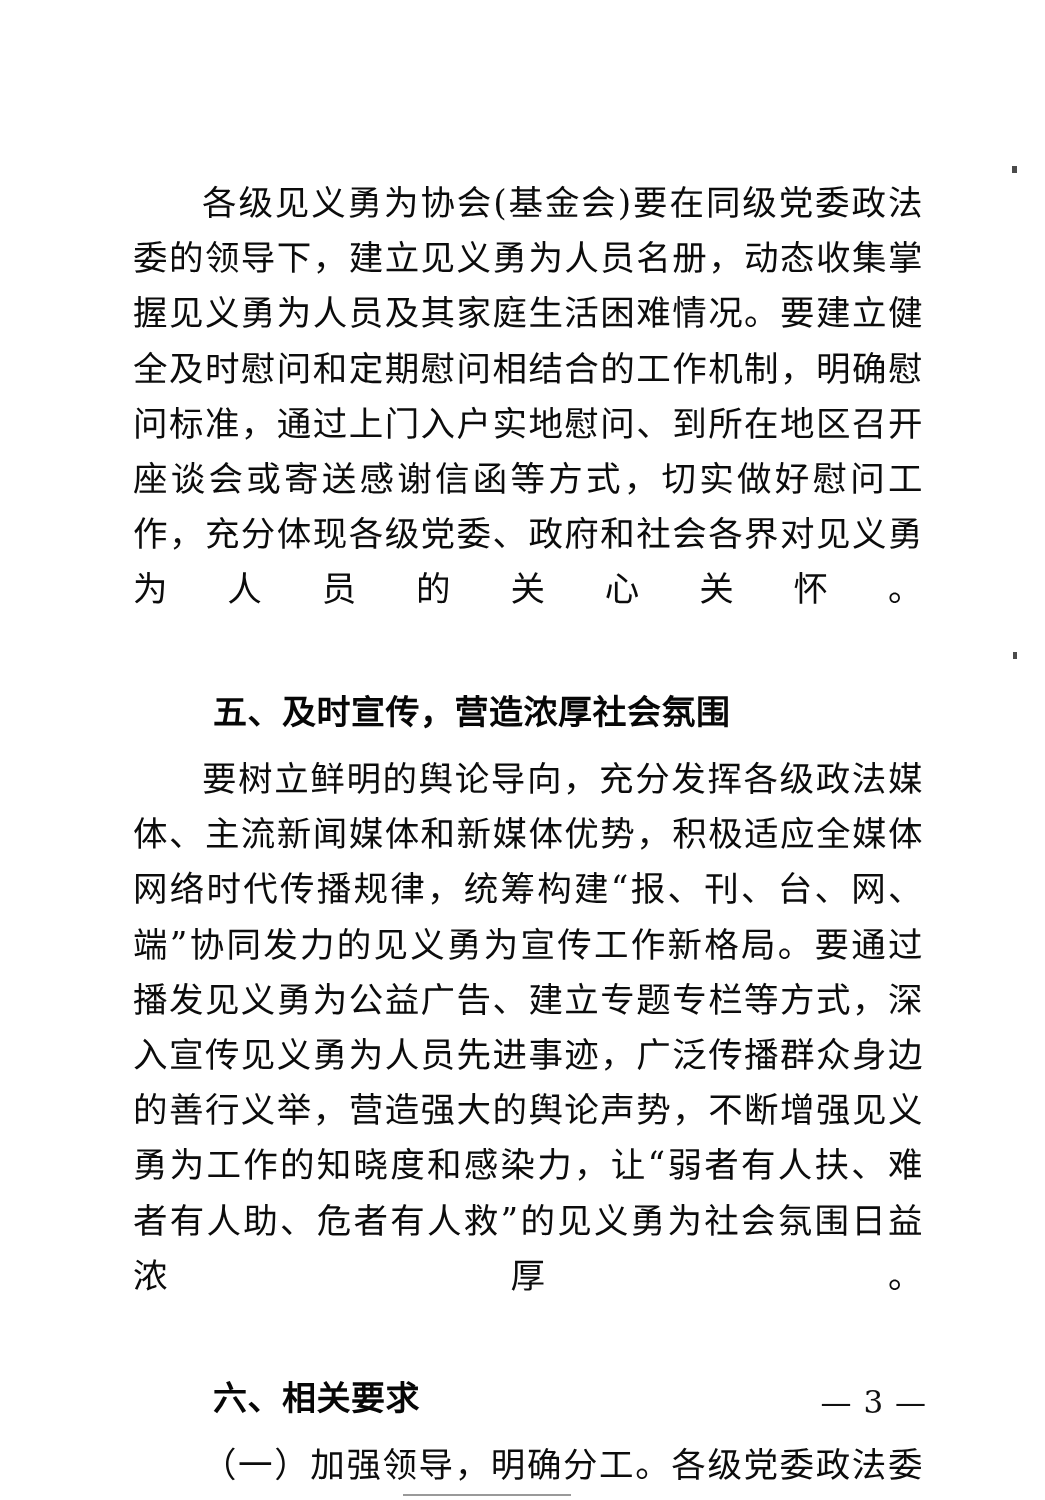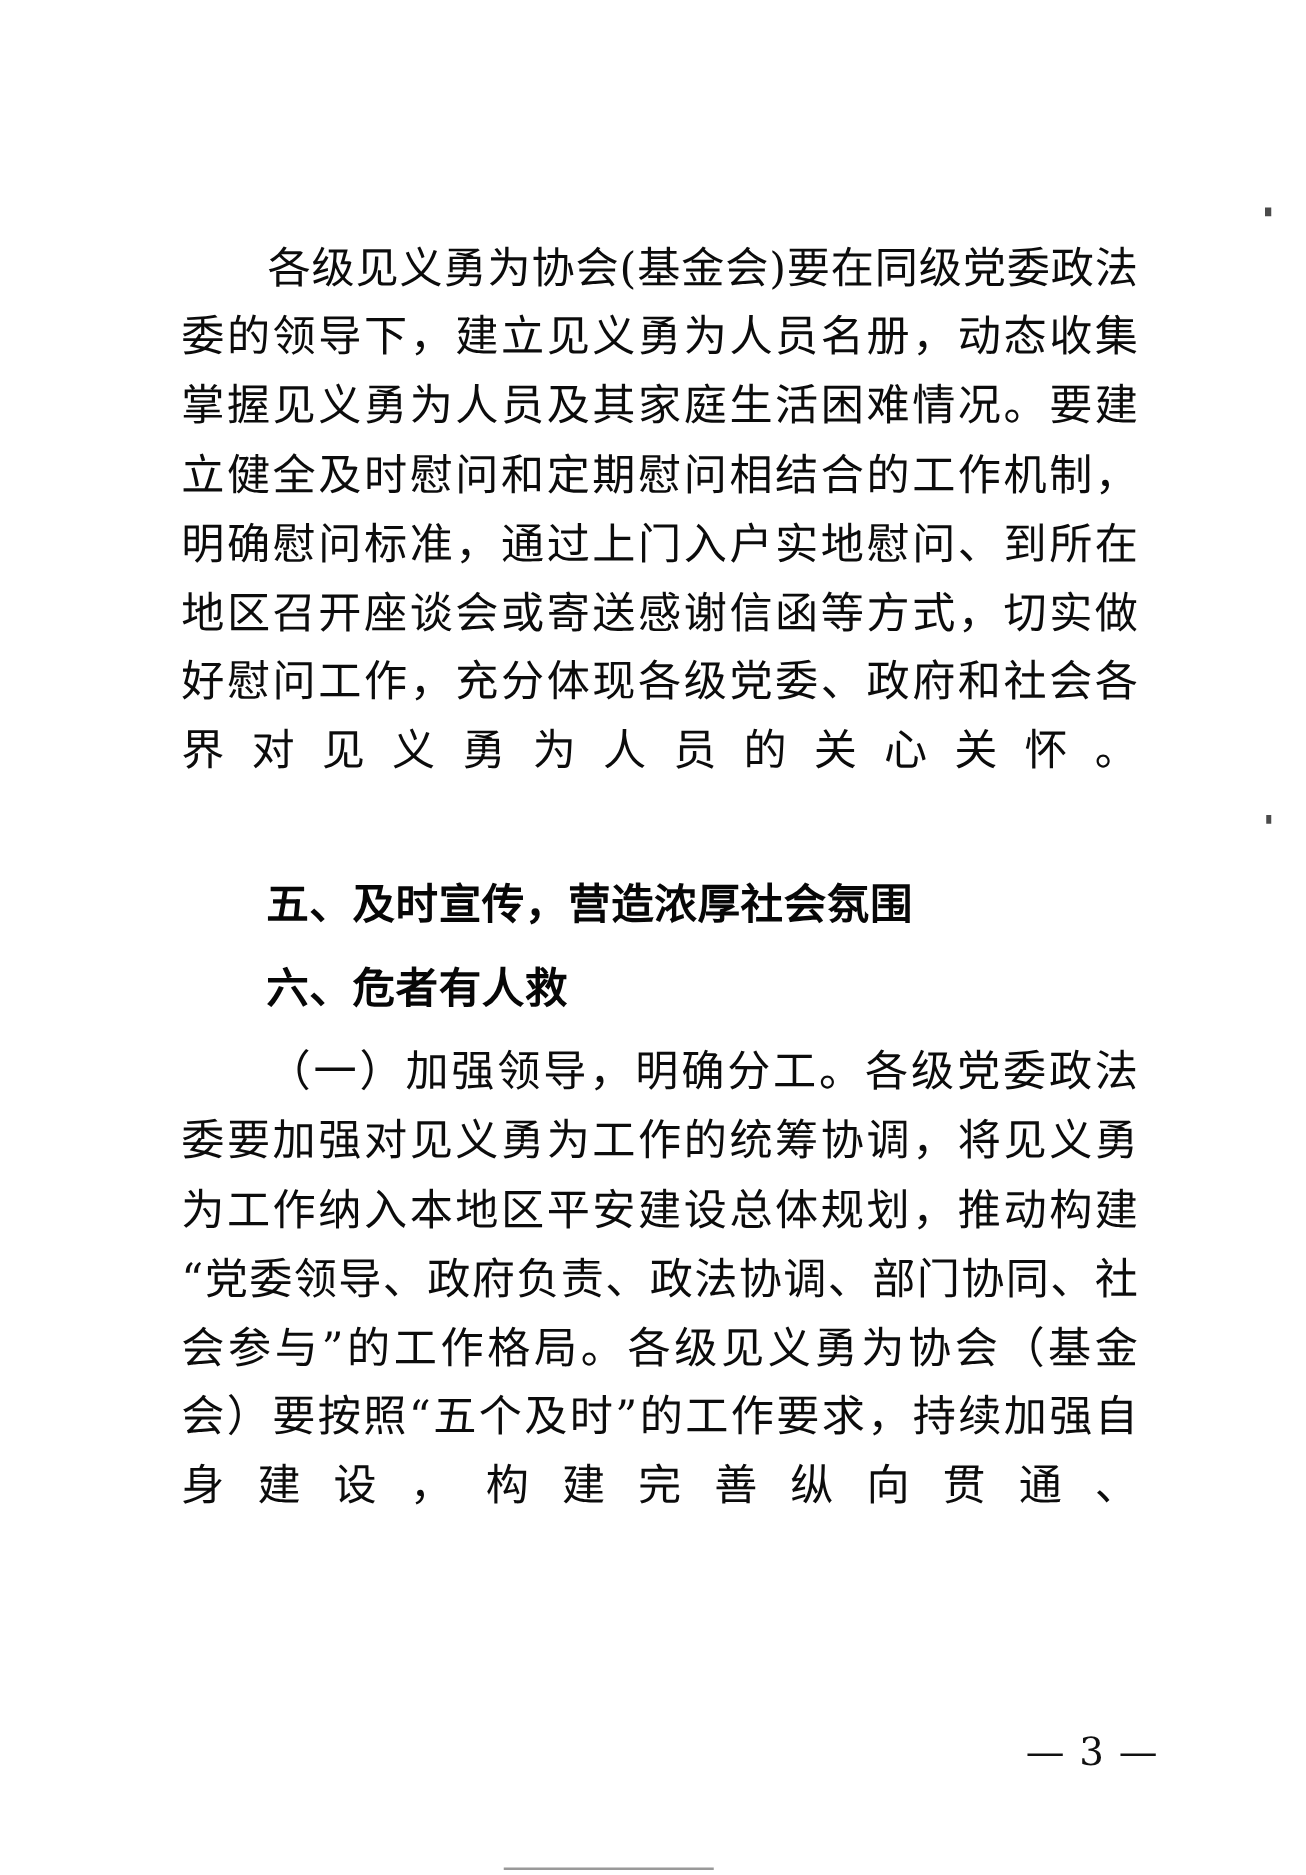--- a/index.html
+++ b/index.html
@@ -27,7 +27,7 @@
   }
 
   .para {
-    margin: 12px;
+    margin: 0;
     font-family: "DejaVu Serif", "Liberation Serif", serif;
     font-size: 34.5px;
     line-height: 55.2px;

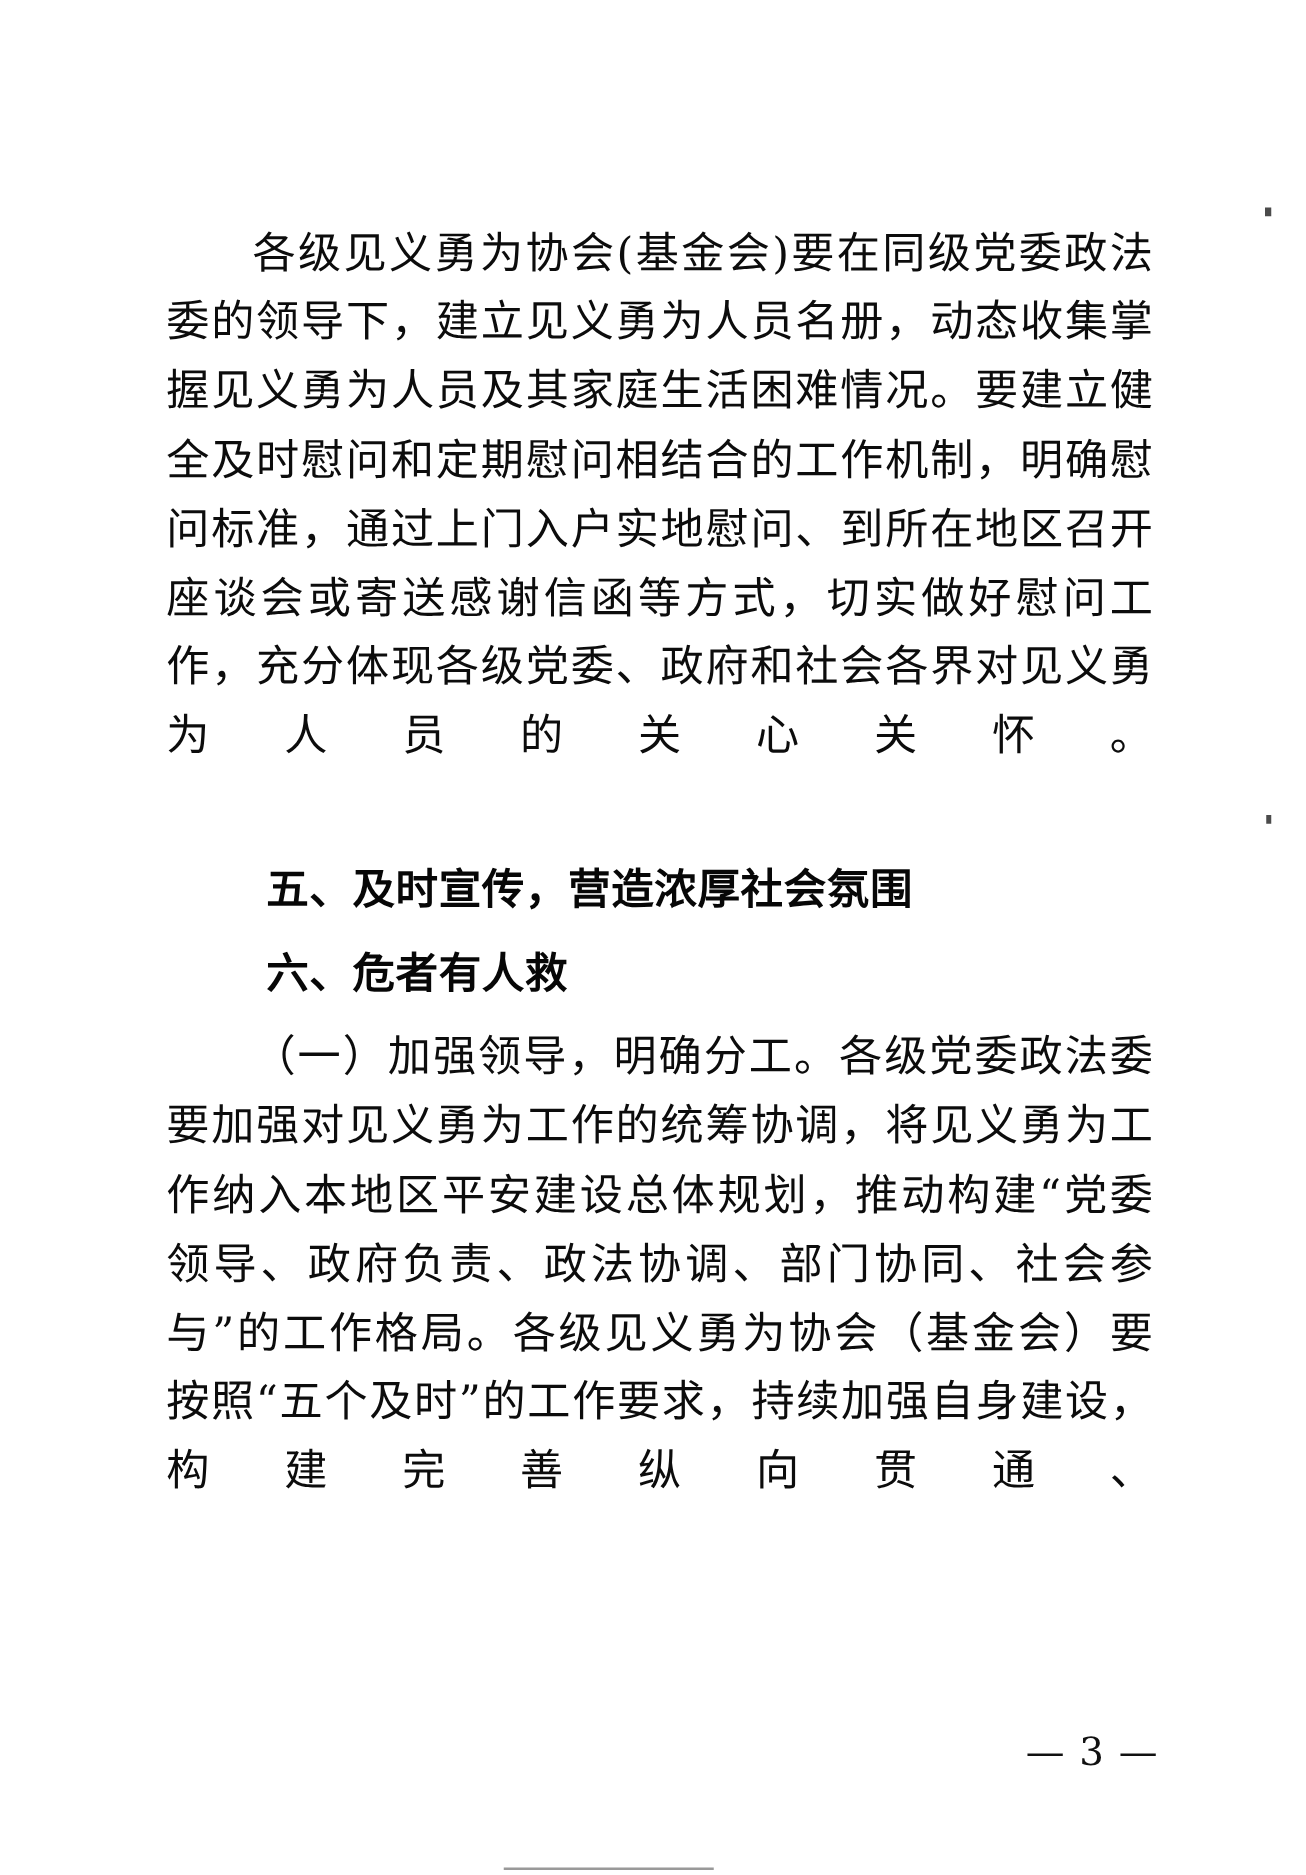--- a/index.html
+++ b/index.html
@@ -100,6 +100,7 @@
 
     <h2 class="heading">五、及时宣传，营造浓厚社会氛围</h2>
 
+    <p class="para">要树立鲜明的舆论导向，充分发挥各级政法媒体、主流新闻媒体和新媒体优势，积极适应全媒体网络时代传播规律，统筹构建“报、刊、台、网、端”协同发力的见义勇为宣传工作新格局。要通过播发见义勇为公益广告、建立专题专栏等方式，深入宣传见义勇为人员先进事迹，广泛传播群众身边的善行义举，营造强大的舆论声势，不断增强见义勇为工作的知晓度和感染力，让“弱者有人扶、难者有人助、危者有人救”的见义勇为社会氛围日益浓厚。</p>
 
     <h2 class="heading">六、危者有人救</h2>
 

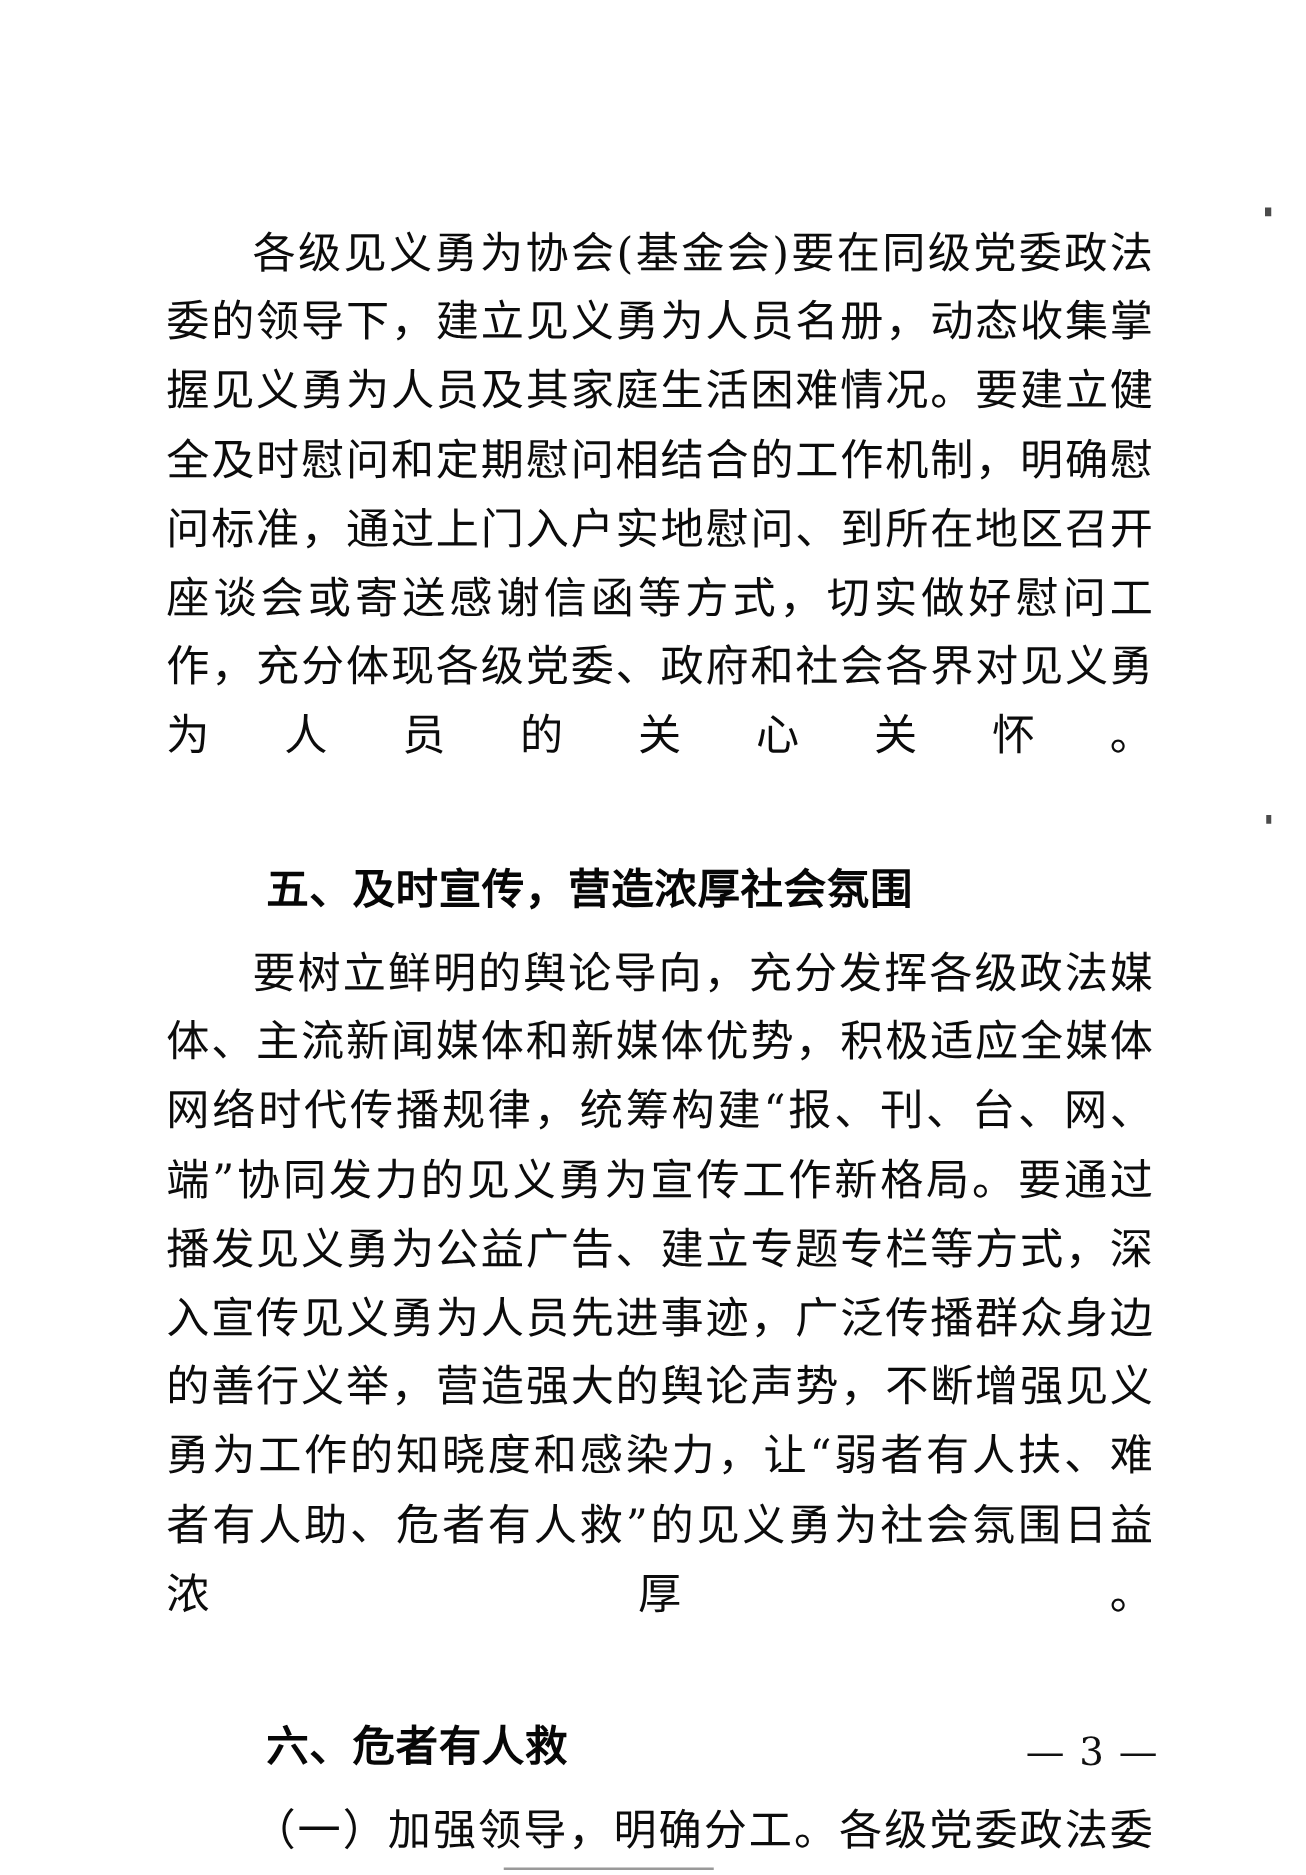--- a/index.html
+++ b/index.html
@@ -102,7 +102,7 @@
 
     <p class="para">要树立鲜明的舆论导向，充分发挥各级政法媒体、主流新闻媒体和新媒体优势，积极适应全媒体网络时代传播规律，统筹构建“报、刊、台、网、端”协同发力的见义勇为宣传工作新格局。要通过播发见义勇为公益广告、建立专题专栏等方式，深入宣传见义勇为人员先进事迹，广泛传播群众身边的善行义举，营造强大的舆论声势，不断增强见义勇为工作的知晓度和感染力，让“弱者有人扶、难者有人助、危者有人救”的见义勇为社会氛围日益浓厚。</p>
 
-    <h2 class="heading">六、危者有人救</h2>
+    <h2 class="heading">六、相关要求</h2>
 
     <p class="para">（一）加强领导，明确分工。各级党委政法委要加强对见义勇为工作的统筹协调，将见义勇为工作纳入本地区平安建设总体规划，推动构建“党委领导、政府负责、政法协调、部门协同、社会参与”的工作格局。各级见义勇为协会（基金会）要按照“五个及时”的工作要求，持续加强自身建设，构建完善纵向贯通、</p>
 

